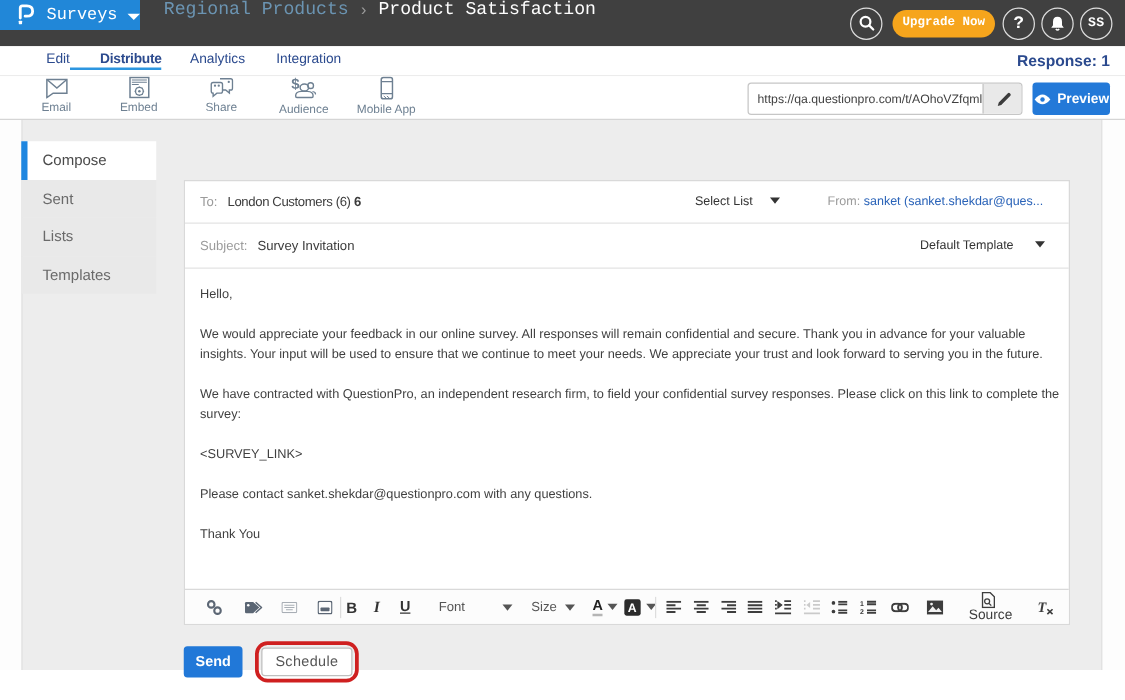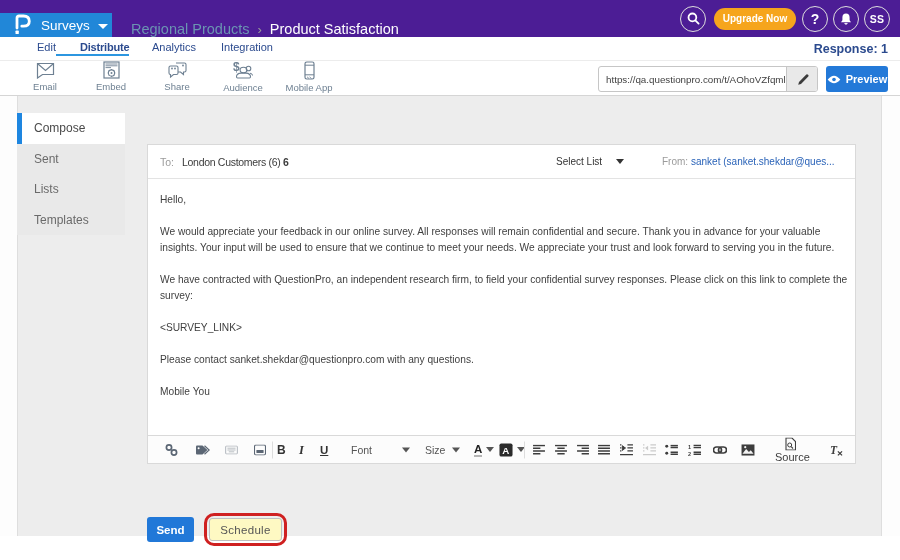--- a/index.html
+++ b/index.html
@@ -6,7 +6,7 @@
 html,body { width:900px; height:560px; overflow:hidden; font-family:"Liberation Sans", sans-serif; background:#fff; }
 
 
-.topbar { height:37px; background:#4c1d95; display:flex; align-items:flex-end; position:relative; }
+.topbar { height:37px; background:#404040; display:flex; align-items:flex-start; position:relative;font-family:Liberation Mono, monospace; }
 .logobox { width:112px; background:#2187d8; display:flex; align-items:center; padding-left:13px; }
 .logobox .sv { color:#fff; font-size:13.5px; margin-left:9px; }
 .caret-w { width:0; height:0; border-left:5px solid transparent; border-right:5px solid transparent; border-top:5.5px solid #fff; margin-left:8px; margin-top:2px; }

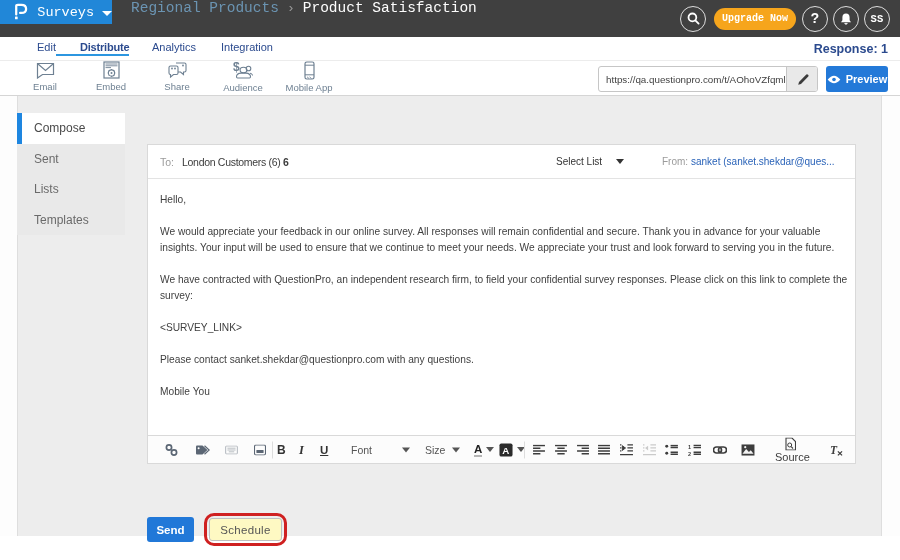--- a/index.html
+++ b/index.html
@@ -190,6 +190,11 @@
       <span class="glabel from-label">From:</span>
         <span class="from-val">sanket (sanket.shekdar@ques...</span>
     </div>
+    <div class="row1 r2">
+      <span class="glabel to-label">Subject:</span>
+        <span class="val to-val">Survey Invitation</span>
+      <span class="def-tpl">Default Template<span class="caret-d" style="margin-left:17px;"></span></span>
+    </div>
     <div class="body">
       <p>Hello,</p>
       <p>We would appreciate your feedback in our online survey. All responses will remain confidential and secure. Thank you in advance for your valuable<br>insights. Your input will be used to ensure that we continue to meet your needs. We appreciate your trust and look forward to serving you in the future.</p>

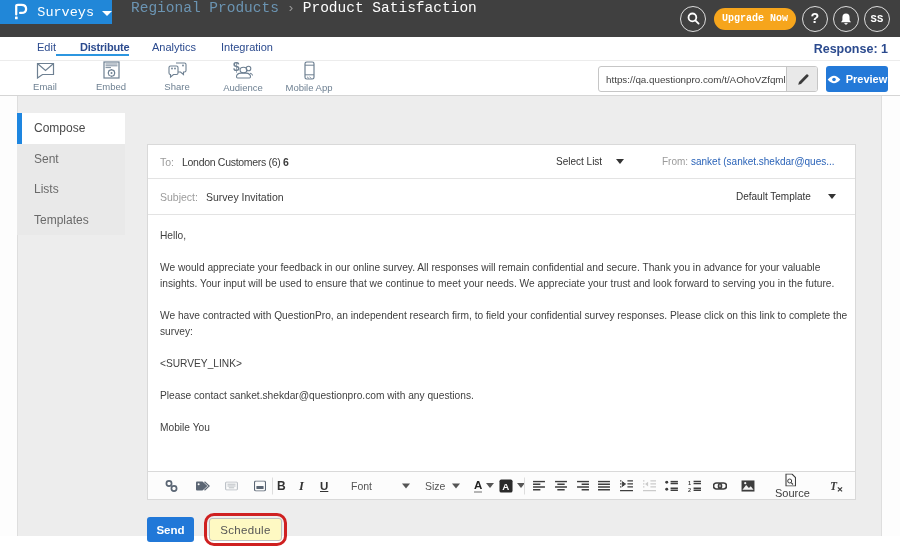--- a/index.html
+++ b/index.html
@@ -201,7 +201,7 @@
       <p>We have contracted with QuestionPro, an independent research firm, to field your confidential survey responses. Please click on this link to complete the<br>survey:</p>
       <p>&lt;SURVEY_LINK&gt;</p>
       <p>Please contact sanket.shekdar@questionpro.com with any questions.</p>
-      <p>Mobile You</p>
+      <p>Thank You</p>
     </div>
     <div class="ebar">
       <span class="eb" style="left:17px;">

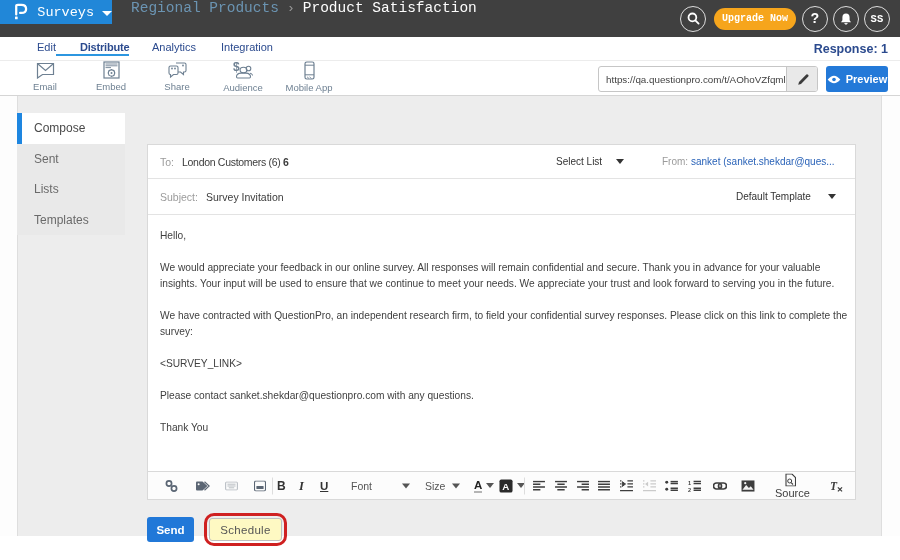--- a/index.html
+++ b/index.html
@@ -66,7 +66,7 @@
 .btns { position:absolute; left:130px; top:417px; display:flex; align-items:center; }
 .send { background:#2178d8; color:#fff; font-size:11.5px; font-weight:bold; border-radius:3px; width:47px; height:25px; display:flex; align-items:center; justify-content:center; }
 .redring { margin-left:10px; border:3.5px solid #cf2020; border-radius:10px; padding:2px; }
-.schedule { background:#fef9c3; border:1px solid #bfbfbf; border-radius:3px; color:#555; font-size:11.5px; width:73px; height:23px; display:flex; align-items:center; justify-content:center; letter-spacing:.3px; }
+.schedule { background:#ffffff; border:1px solid #bfbfbf; border-radius:3px; color:#555; font-size:11.5px; width:73px; height:23px; display:flex; align-items:center; justify-content:center; letter-spacing:.3px; }
 </style>
 </head>
 <body>

